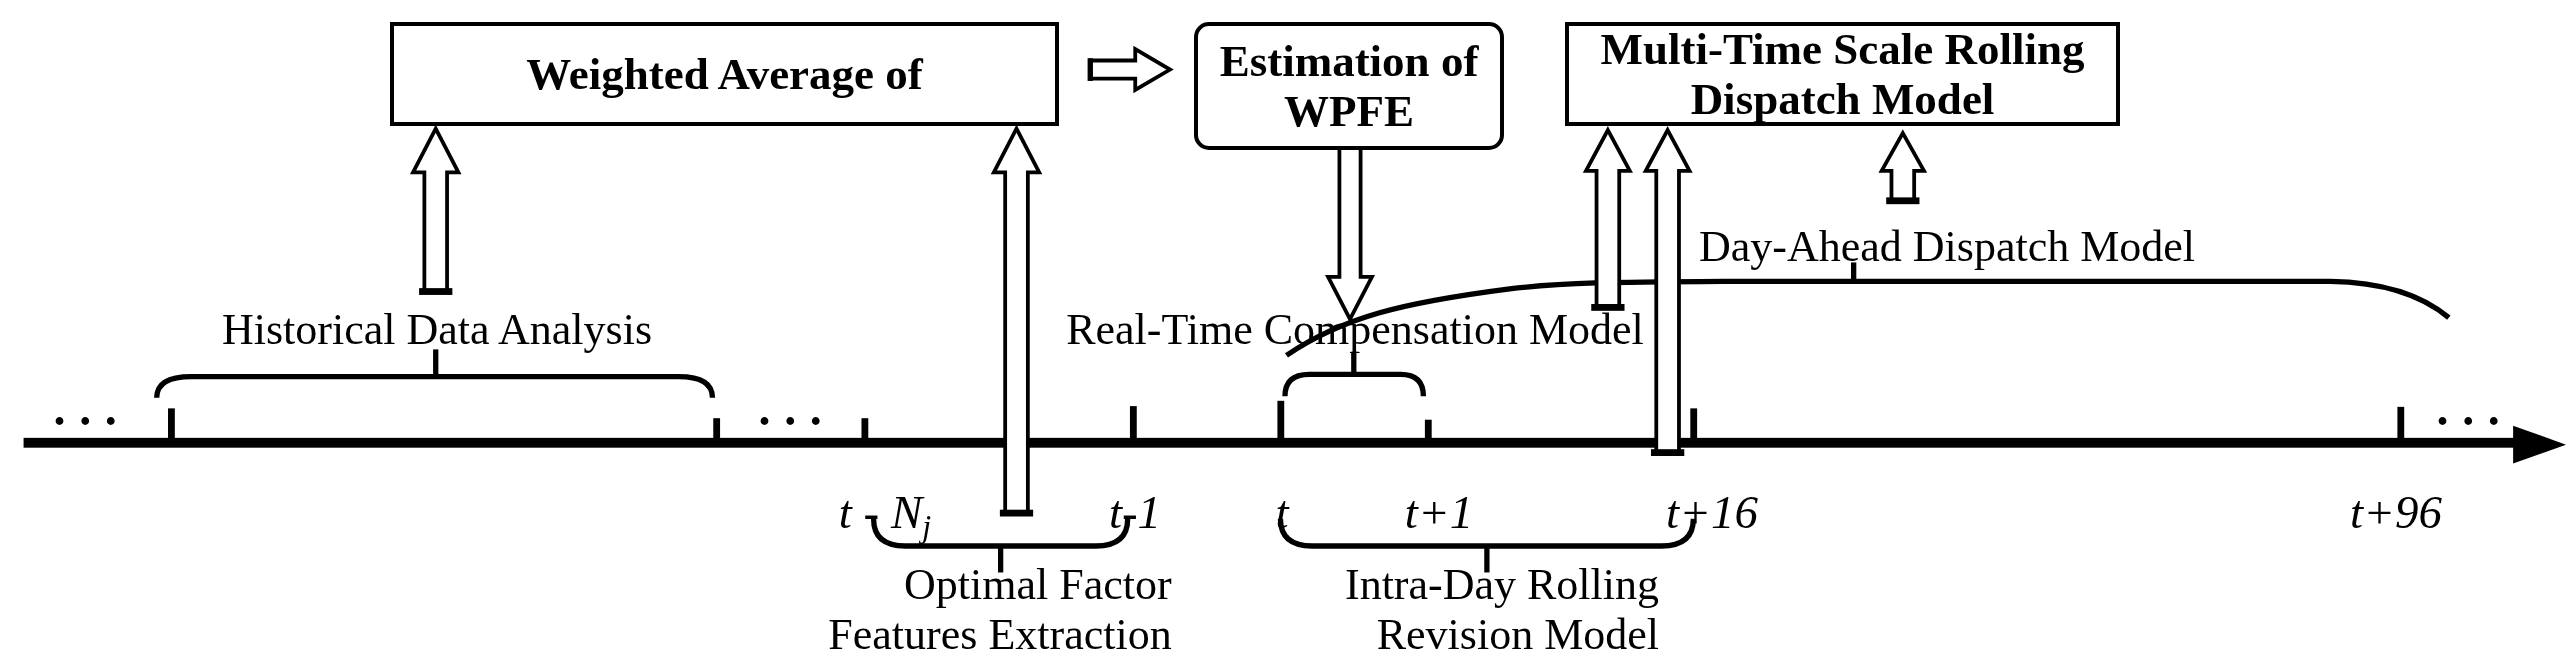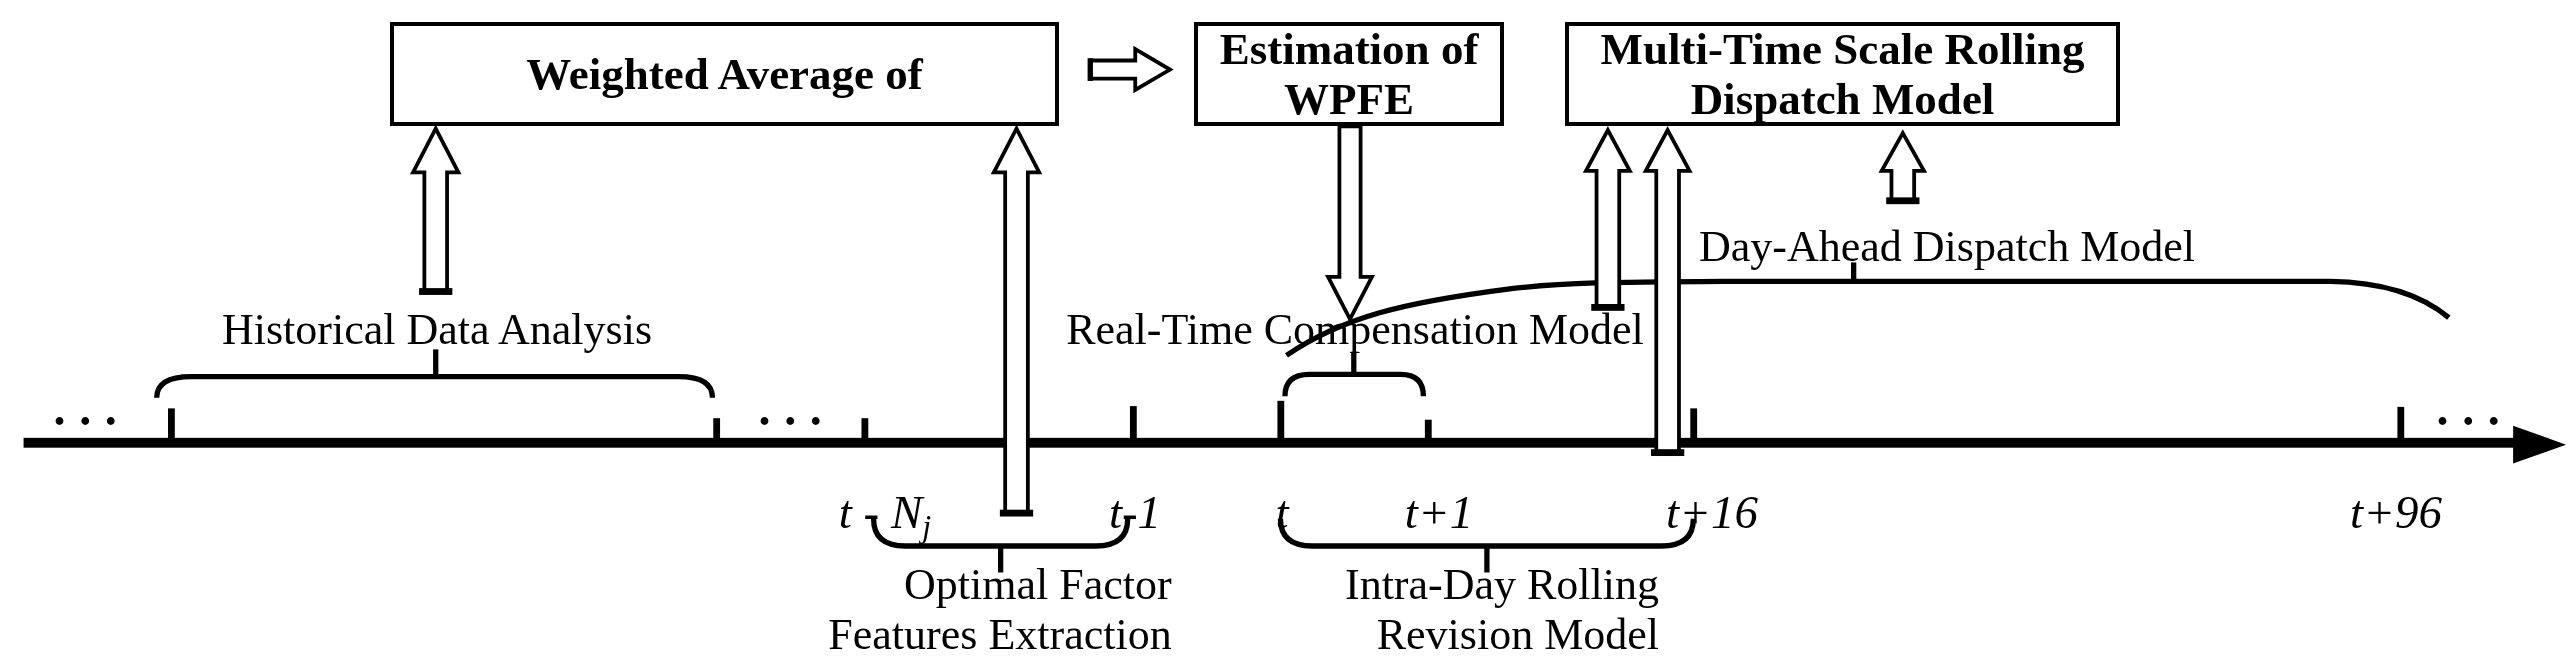--- a/index.html
+++ b/index.html
@@ -164,7 +164,7 @@
     <div>Weighted Average of</div>
   </div>
 
-  <div class="box" style="left:1194px; top:22px; width:310px; height:104px;">
+  <div class="box" style="left:1194px; top:22px; width:310px; height:128px;border-radius:15px;">
     <div>Estimation of</div>
     <div>WPFE</div>
   </div>

